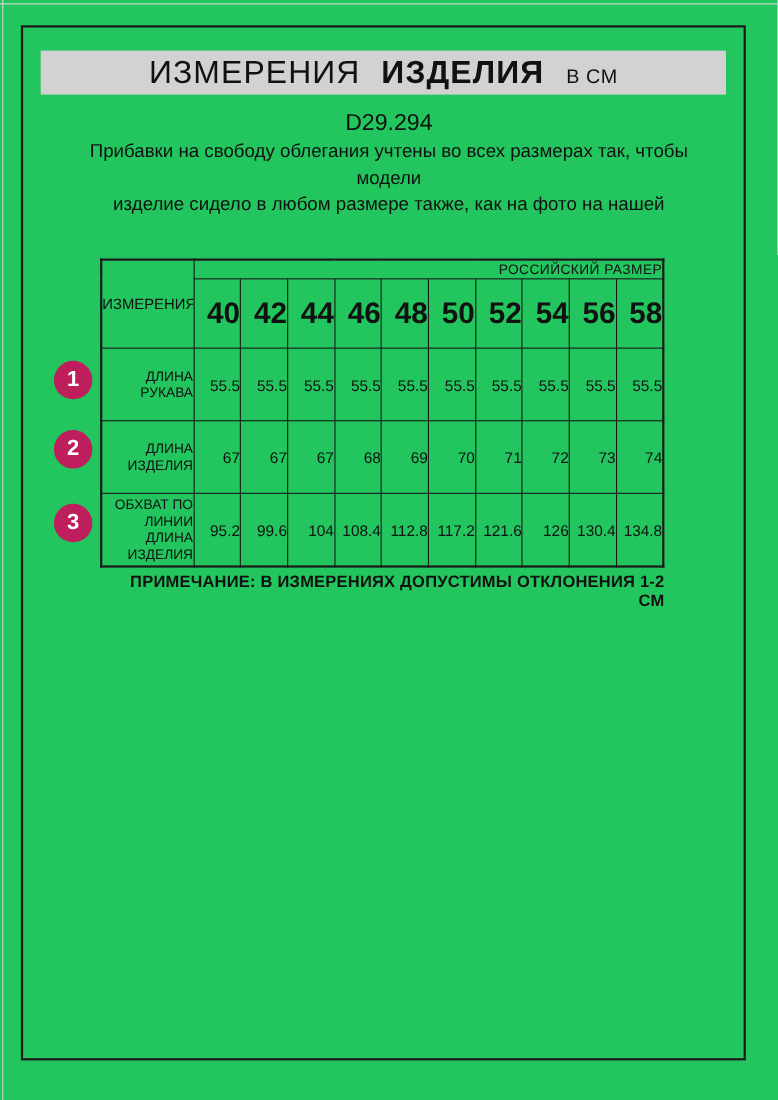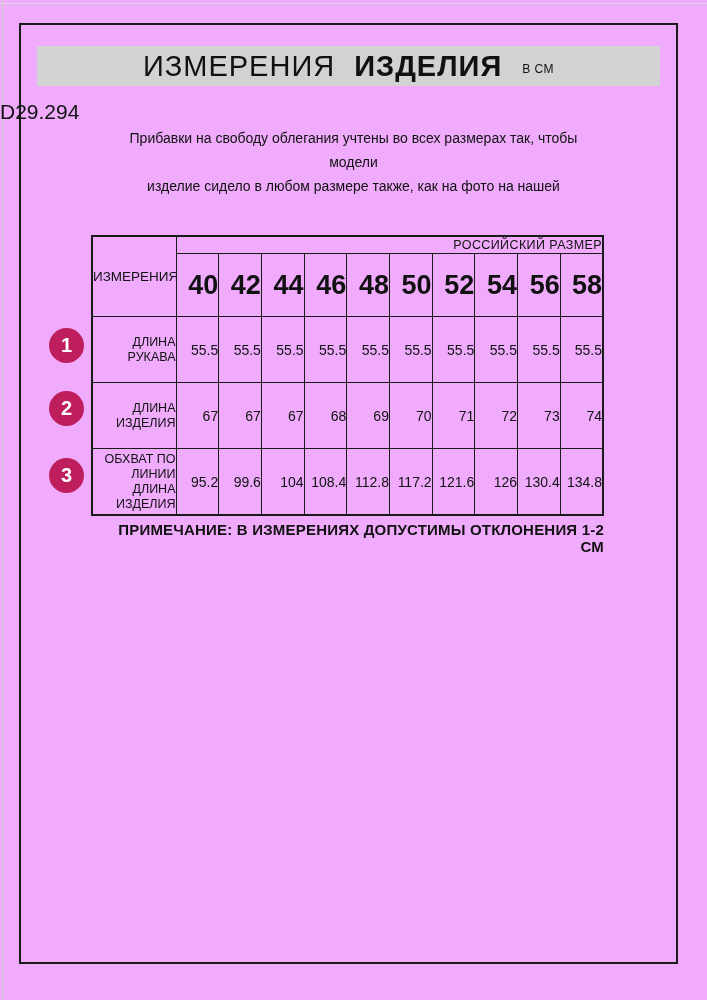--- a/index.html
+++ b/index.html
@@ -5,7 +5,7 @@
   html, body { margin: 0; padding: 0; background: #ffffff; }
   body { font-family: "Liberation Sans", "DejaVu Sans", sans-serif; color: #111; }
   #page {
-    position: relative; width: 707px; height: 1000px; background: #f0abfc;
+    position: relative; width: 707px; height: 1000px; background: #22c55e;
     overflow: hidden;
     text-decoration: underline;
   }

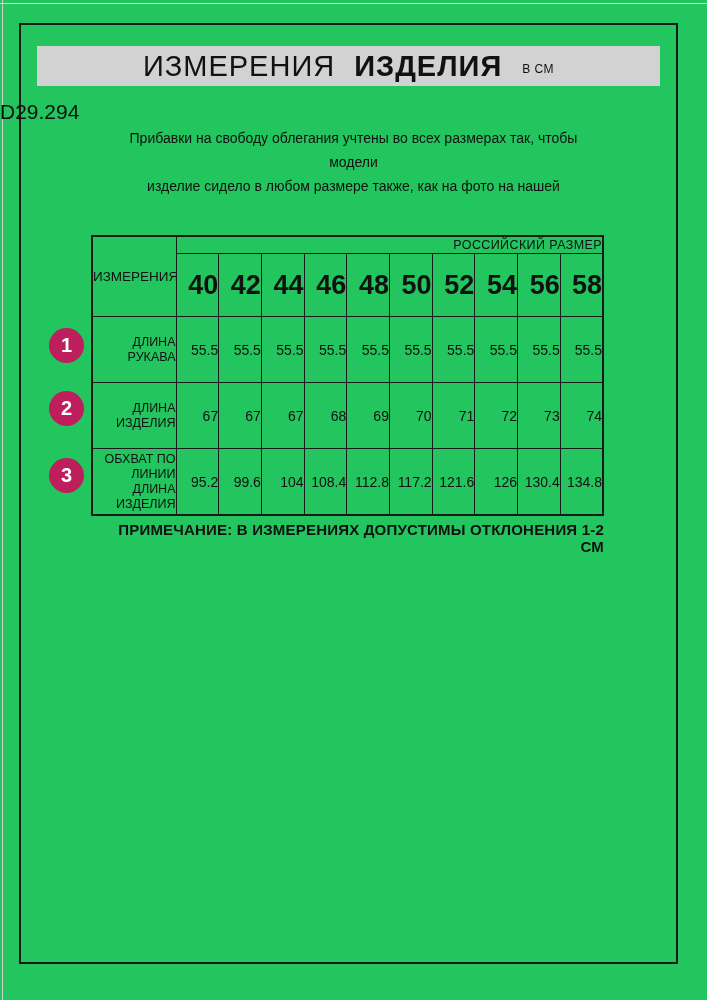--- a/index.html
+++ b/index.html
@@ -24,7 +24,7 @@
   }
   .title-bar .w1 { font-size: 29px; font-weight: 400; letter-spacing: 1px; align-self: center; }
   .title-bar .w2 { font-size: 29px; font-weight: 700; letter-spacing: 1px; margin-left: 19px; align-self: center; }
-  .title-bar .unit { font-size: 12px; font-weight: 400; letter-spacing: 0.5px; margin-left: 20px; align-self: center; padding-top: 6px; }
+  .title-bar .unit { font-size: 18px; font-weight: 400; letter-spacing: 0.5px; margin-left: 20px; align-self: center; padding-top: 6px; }
 
   .product-code {
     position: absolute; left: 0; top: 100px; width: 707px;

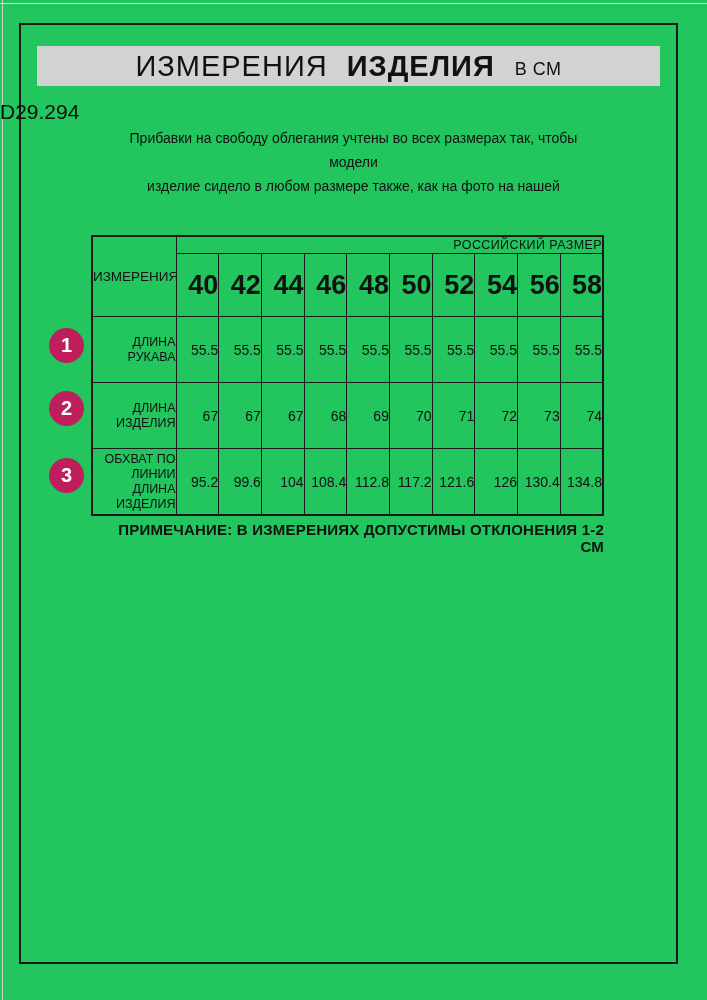--- a/index.html
+++ b/index.html
@@ -28,7 +28,7 @@
 
   .product-code {
     position: absolute; left: 0; top: 100px; width: 707px;
-    text-align: left; font-size: 21px; font-weight: 400;
+    text-align: center; font-size: 21px; font-weight: 400;
   }
   .description {
     position: absolute; left: 0; top: 126px; width: 707px;

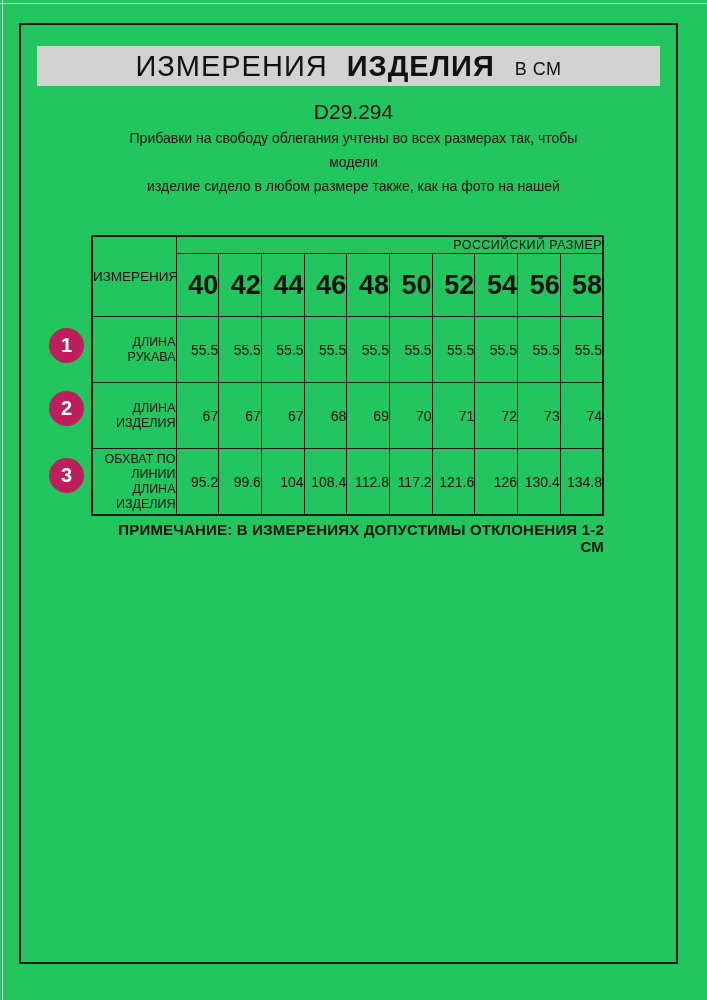--- a/index.html
+++ b/index.html
@@ -32,7 +32,7 @@
   }
   .description {
     position: absolute; left: 0; top: 126px; width: 707px;
-    text-align: center; font-size: 14px; line-height: 24px; font-weight: 400;
+    text-align: center; font-size: 17px; line-height: 24px; font-weight: 400;
   }
 
   table.measure {

